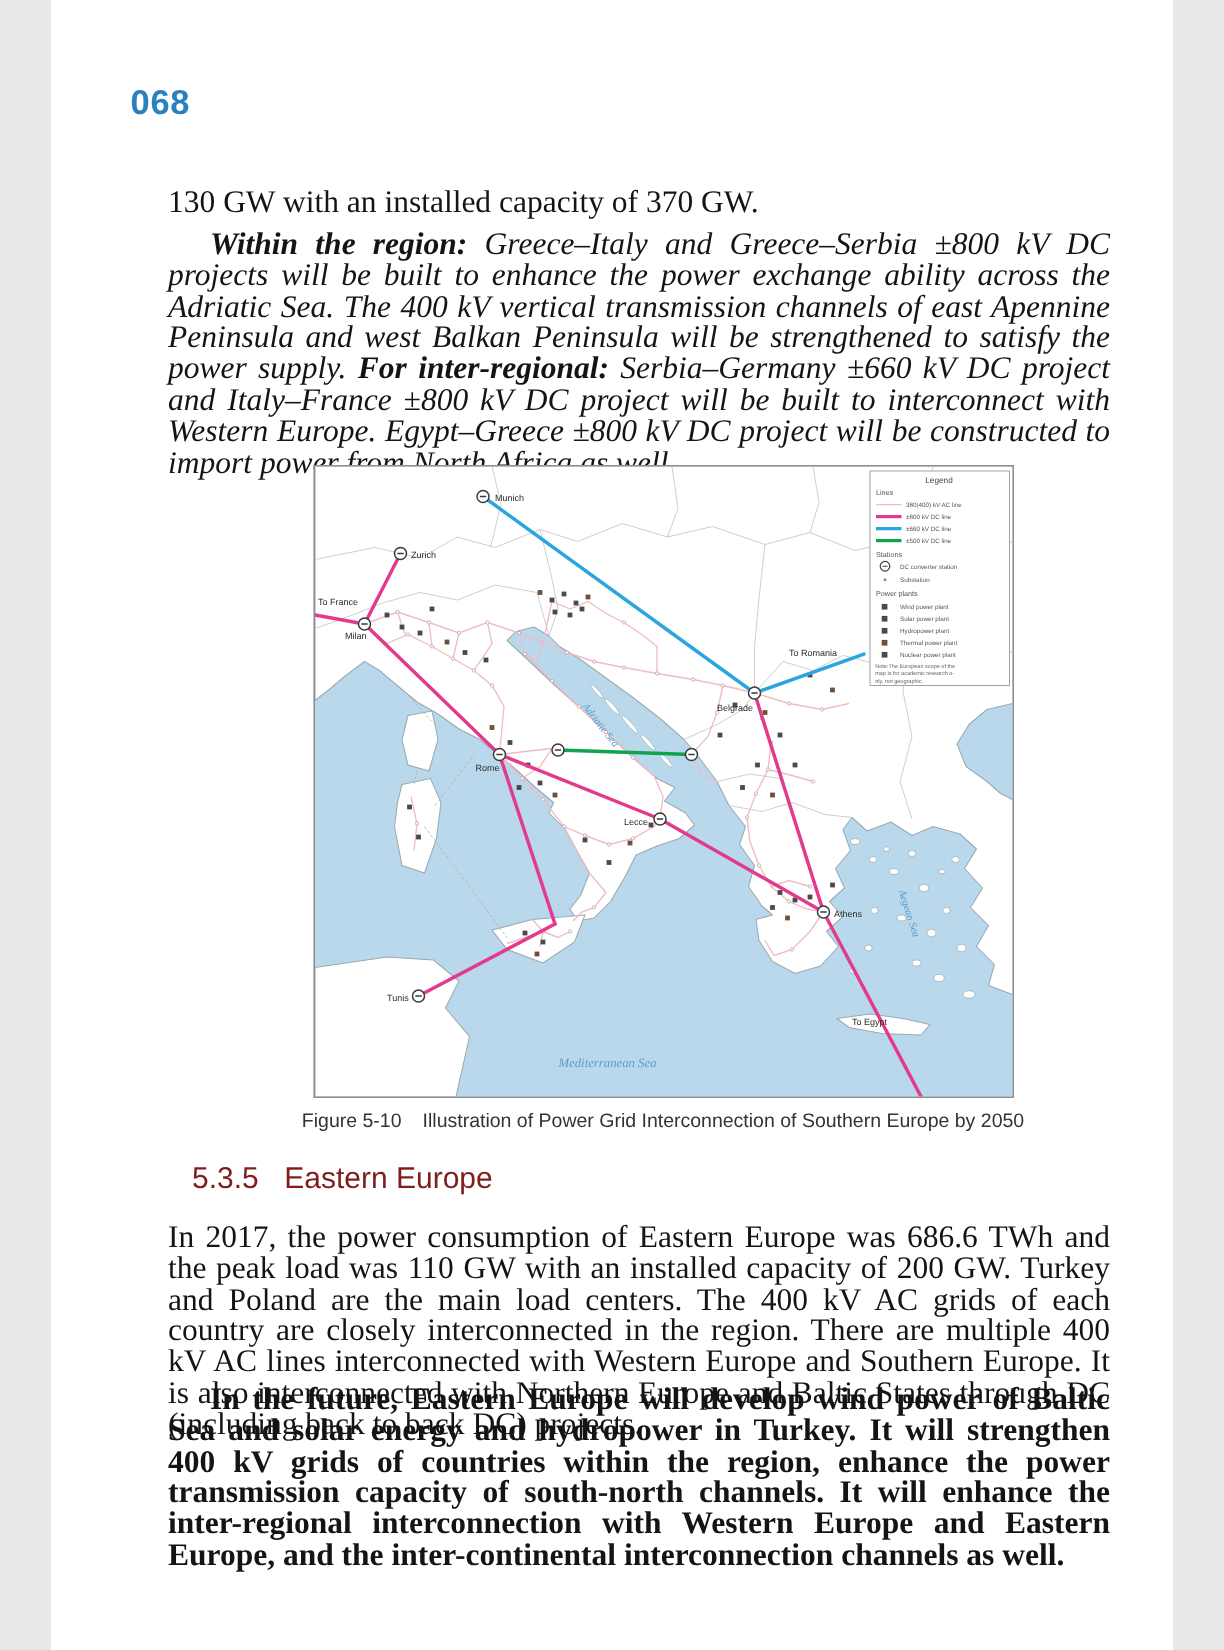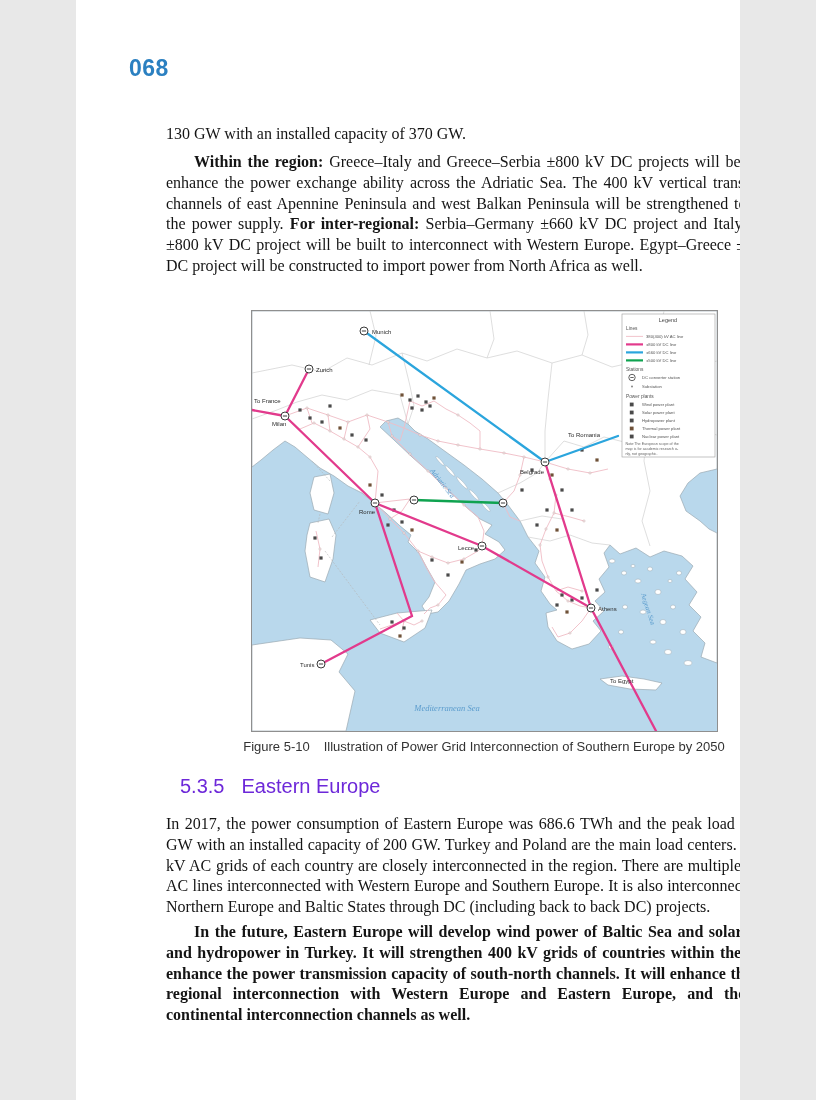--- a/index.html
+++ b/index.html
@@ -3,7 +3,7 @@
 <meta charset="utf-8">
 <style>
   html,body{margin:0;padding:0;background:#e8e8e8;}
-  .page{position:relative;width:664px;height:1100px;background:#ffffff;margin:0 auto;overflow:hidden;
+  .page{position:relative;width:748px;height:1100px;background:#ffffff;margin:0 auto;overflow:hidden;
         font-family:"Liberation Serif",serif;color:#1c1c1c;}
   .pagenum{position:absolute;left:53px;top:55px;font-family:"Liberation Sans",sans-serif;
            font-weight:bold;font-size:23px;color:#2b80c1;letter-spacing:.5px;}

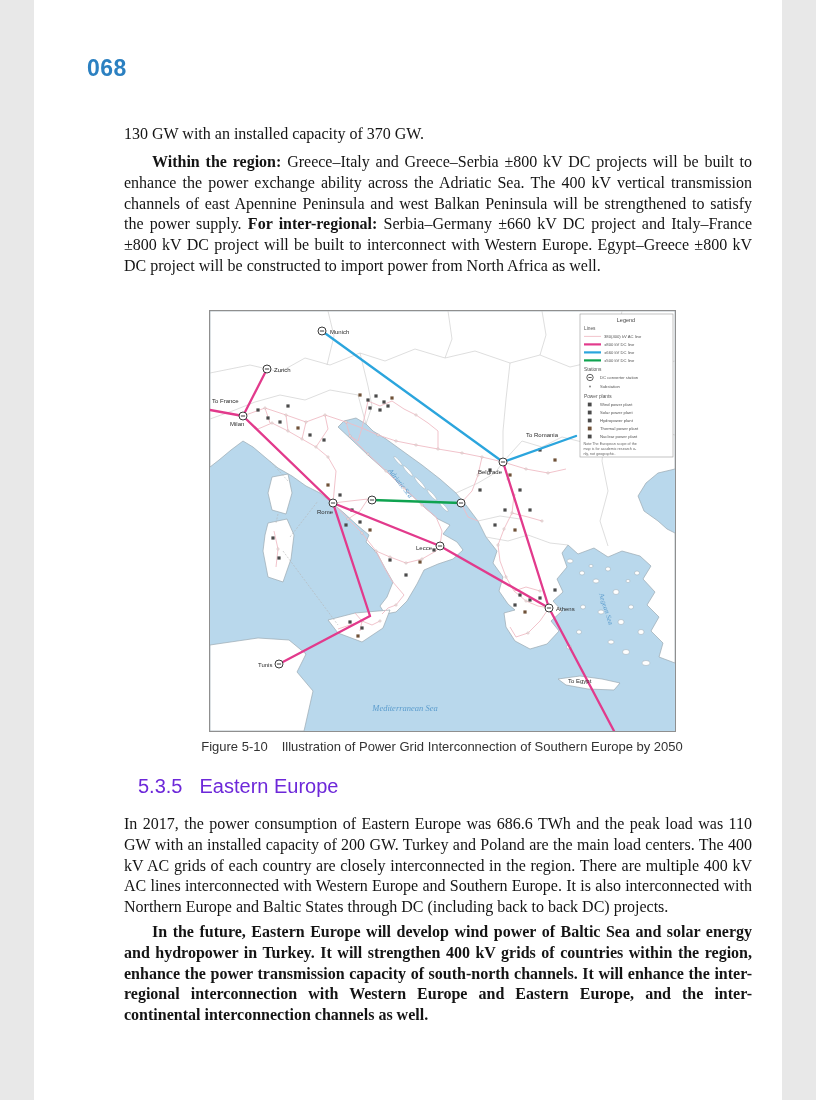--- a/index.html
+++ b/index.html
@@ -7,7 +7,7 @@
         font-family:"Liberation Serif",serif;color:#1c1c1c;}
   .pagenum{position:absolute;left:53px;top:55px;font-family:"Liberation Sans",sans-serif;
            font-weight:bold;font-size:23px;color:#2b80c1;letter-spacing:.5px;}
-  .para{position:absolute;left:90px;width:628px;font-size:16px;line-height:20.8px;
+  .para{position:absolute;left:78px;width:628px;font-size:21px;line-height:20.8px;
         text-align:justify;color:#141414;}
   .para.noj{text-align:left;}
   .indent-first{text-indent:28px;}

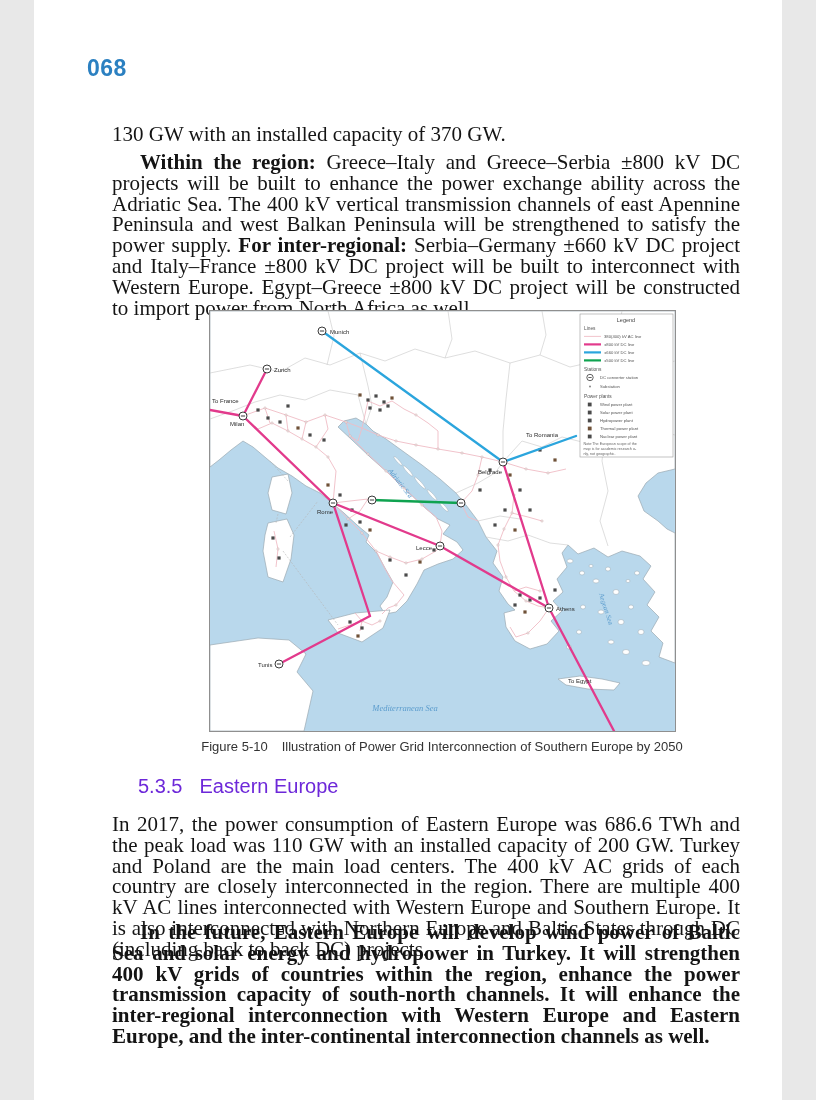--- a/index.html
+++ b/index.html
@@ -12,7 +12,7 @@
   .para.noj{text-align:left;}
   .indent-first{text-indent:28px;}
   .p1{top:124px;}
-  .p2{top:152px;}
+  .p2{top:152px;font-style:italic;}
   .p3{top:280px;}
   .p4{top:814px;}
   .p5{top:922px;font-weight:bold;}

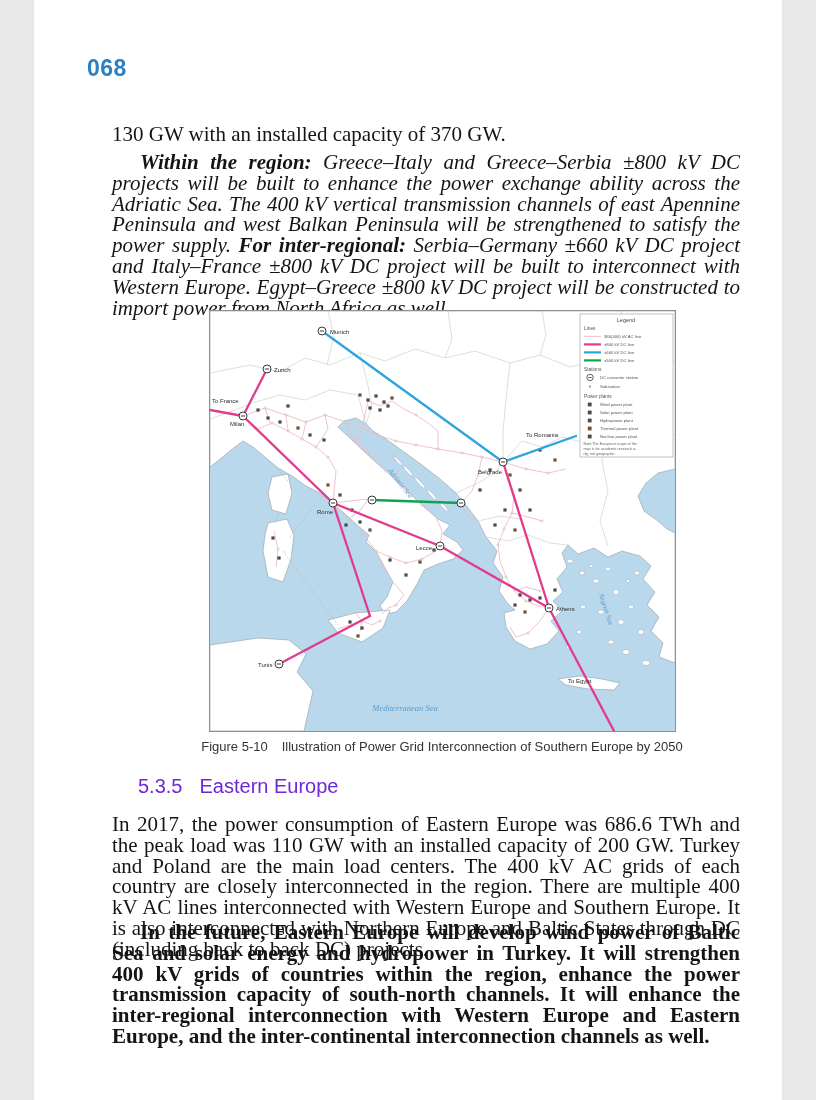--- a/index.html
+++ b/index.html
@@ -22,8 +22,8 @@
   .caption{position:absolute;left:0;top:739px;width:816px;text-align:center;
            font-family:"Liberation Sans",sans-serif;font-size:13px;color:#333;}
   .capgap{display:inline-block;width:14px;}
-  .heading{position:absolute;left:104px;top:775px;font-family:"Liberation Sans",sans-serif;
-           font-size:20px;color:#6d28d9;}
+  .heading{position:absolute;left:94px;top:775px;font-family:"Liberation Sans",sans-serif;
+           font-size:20px;color:#7f1d1d;}
   .hgap{display:inline-block;width:17px;}
 </style>
 </head>

